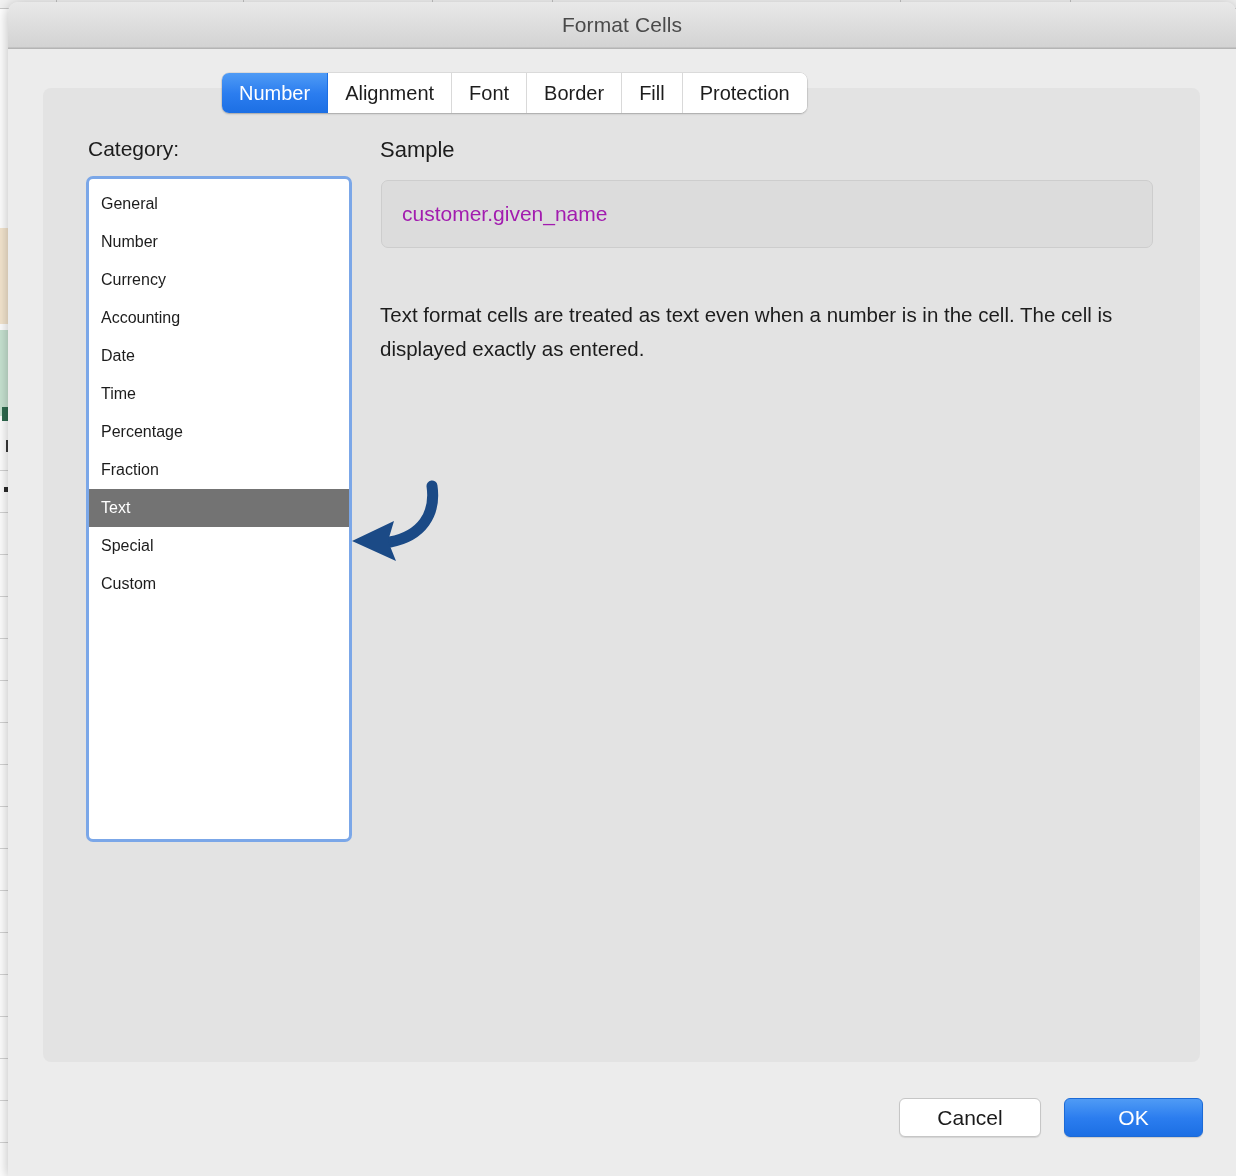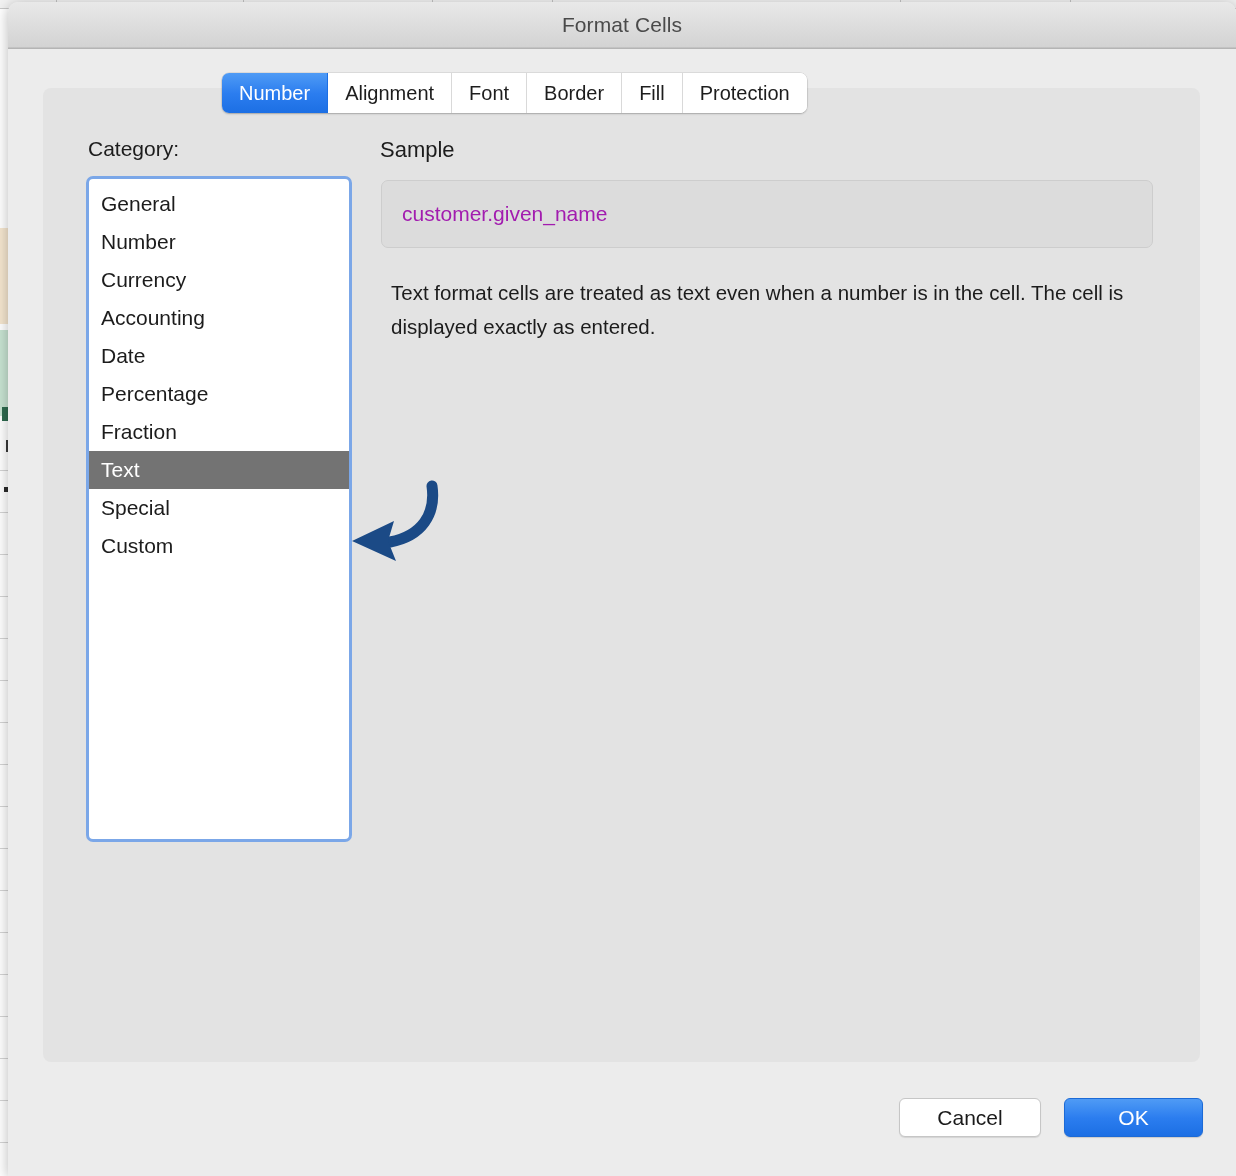--- a/index.html
+++ b/index.html
@@ -175,7 +175,7 @@
     height: 38px;
     line-height: 38px;
     padding-left: 12px;
-    font-size: 21px;
+    font-size: 16px;
     color: #1c1c1c;
     white-space: nowrap;
     cursor: default;

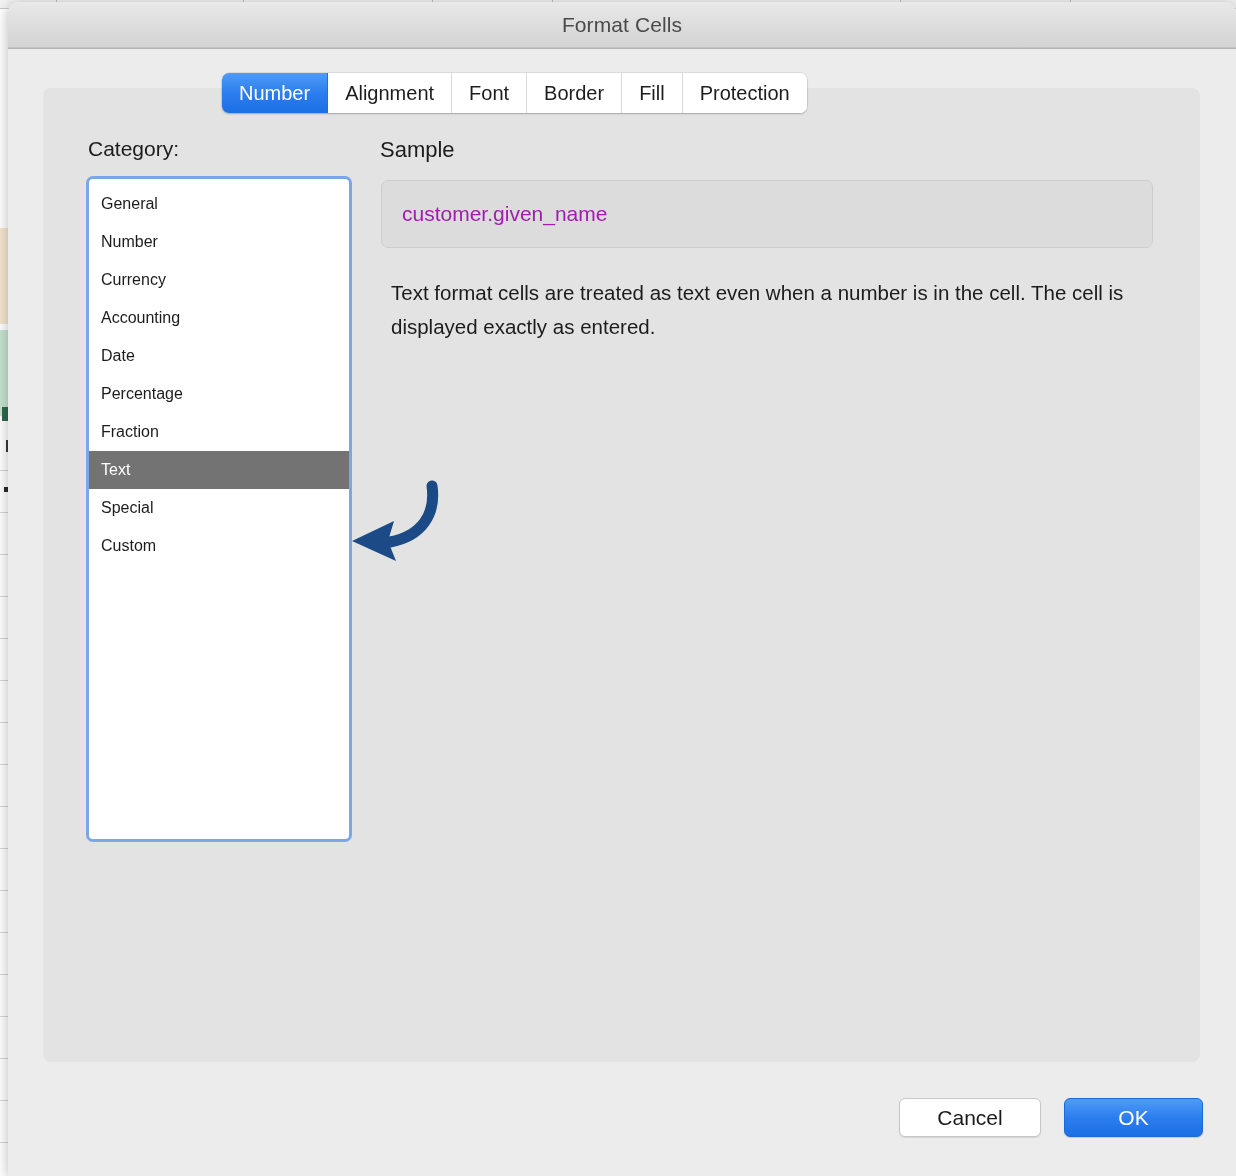--- a/index.html
+++ b/index.html
@@ -227,12 +227,11 @@
   #description {
     position: absolute;
     left: 372px;
-    top: 274px;
+    top: 296px;
     width: 760px;
     font-size: 20.5px;
     line-height: 34px;
     color: #1c1c1c;
-    margin-left: 11px;
   }
 
   

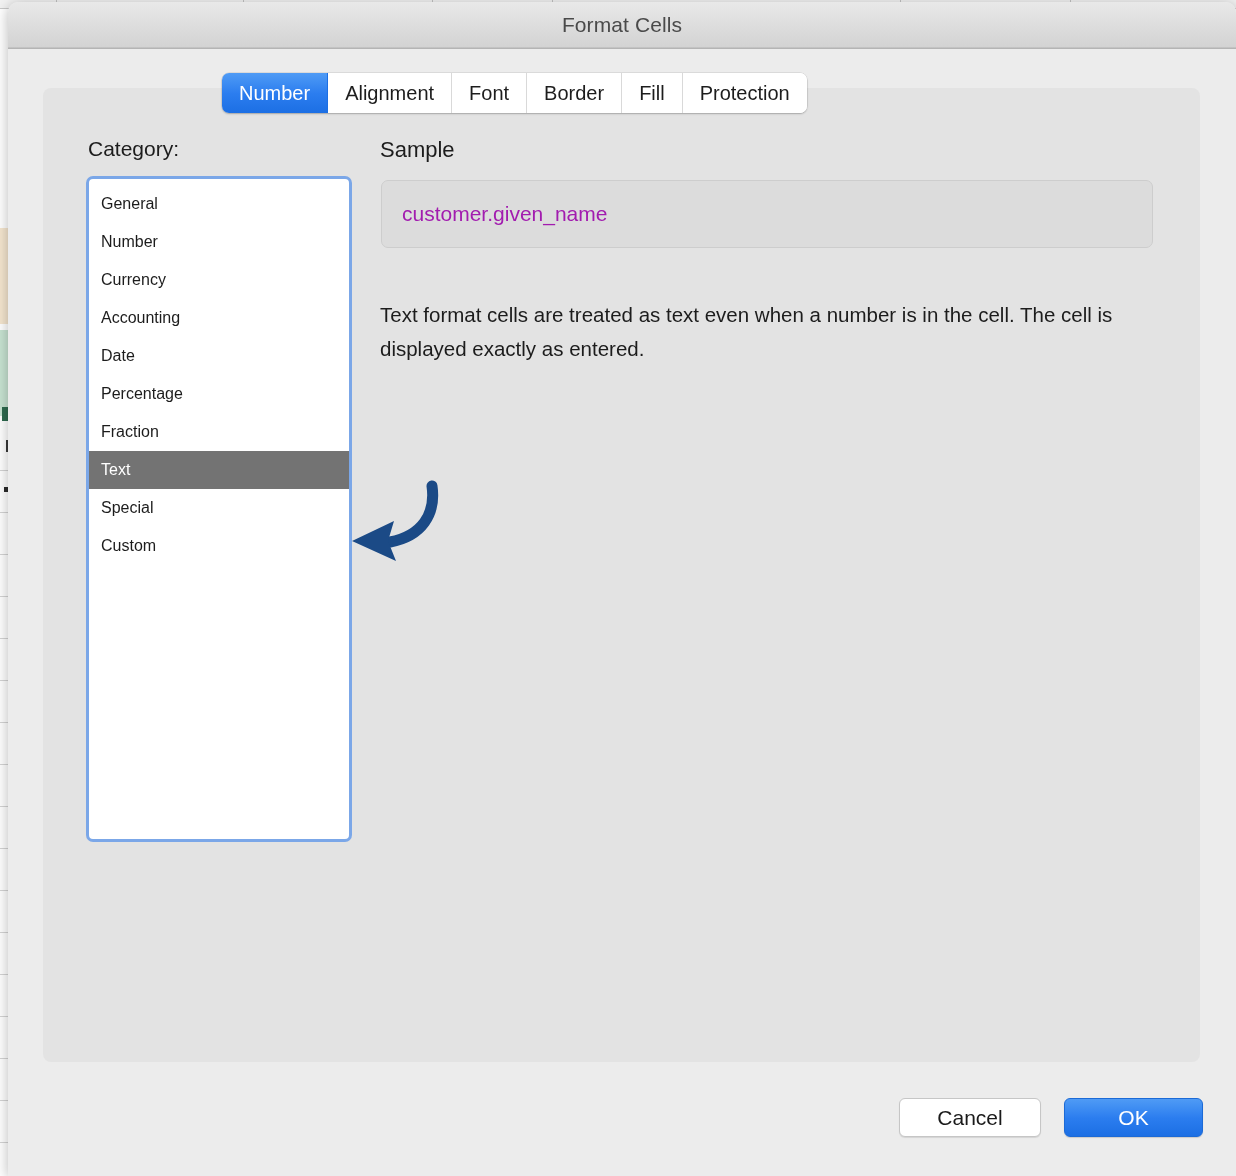--- a/index.html
+++ b/index.html
@@ -328,6 +328,7 @@
       <div class="cat-item">Currency</div>
       <div class="cat-item">Accounting</div>
       <div class="cat-item">Date</div>
+      <div class="cat-item">Time</div>
       <div class="cat-item">Percentage</div>
       <div class="cat-item">Fraction</div>
       <div class="cat-item selected">Text</div>

